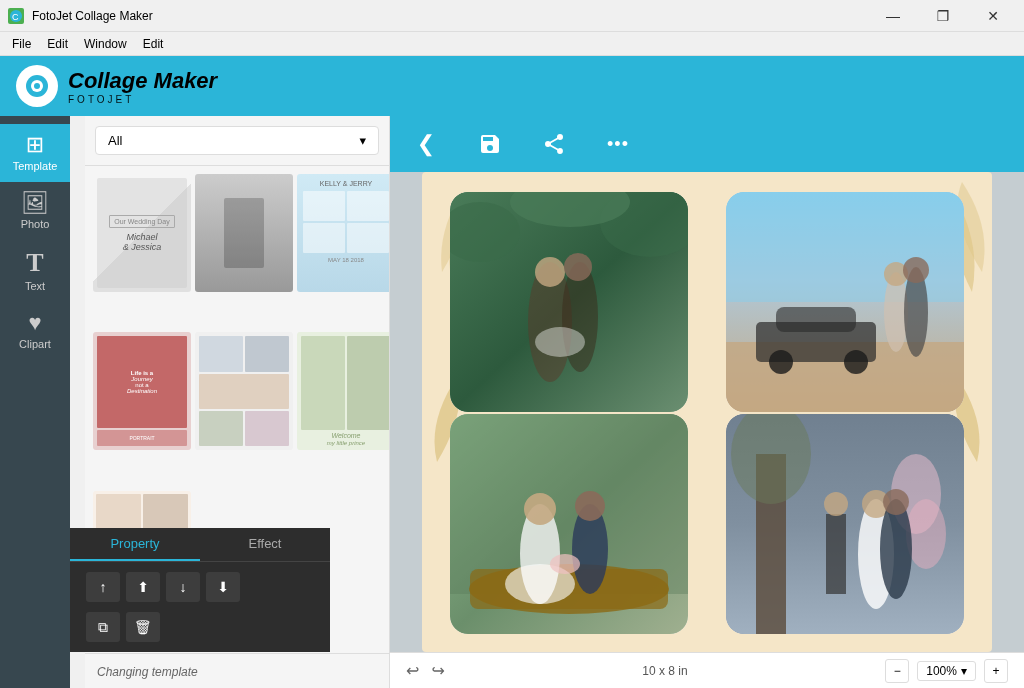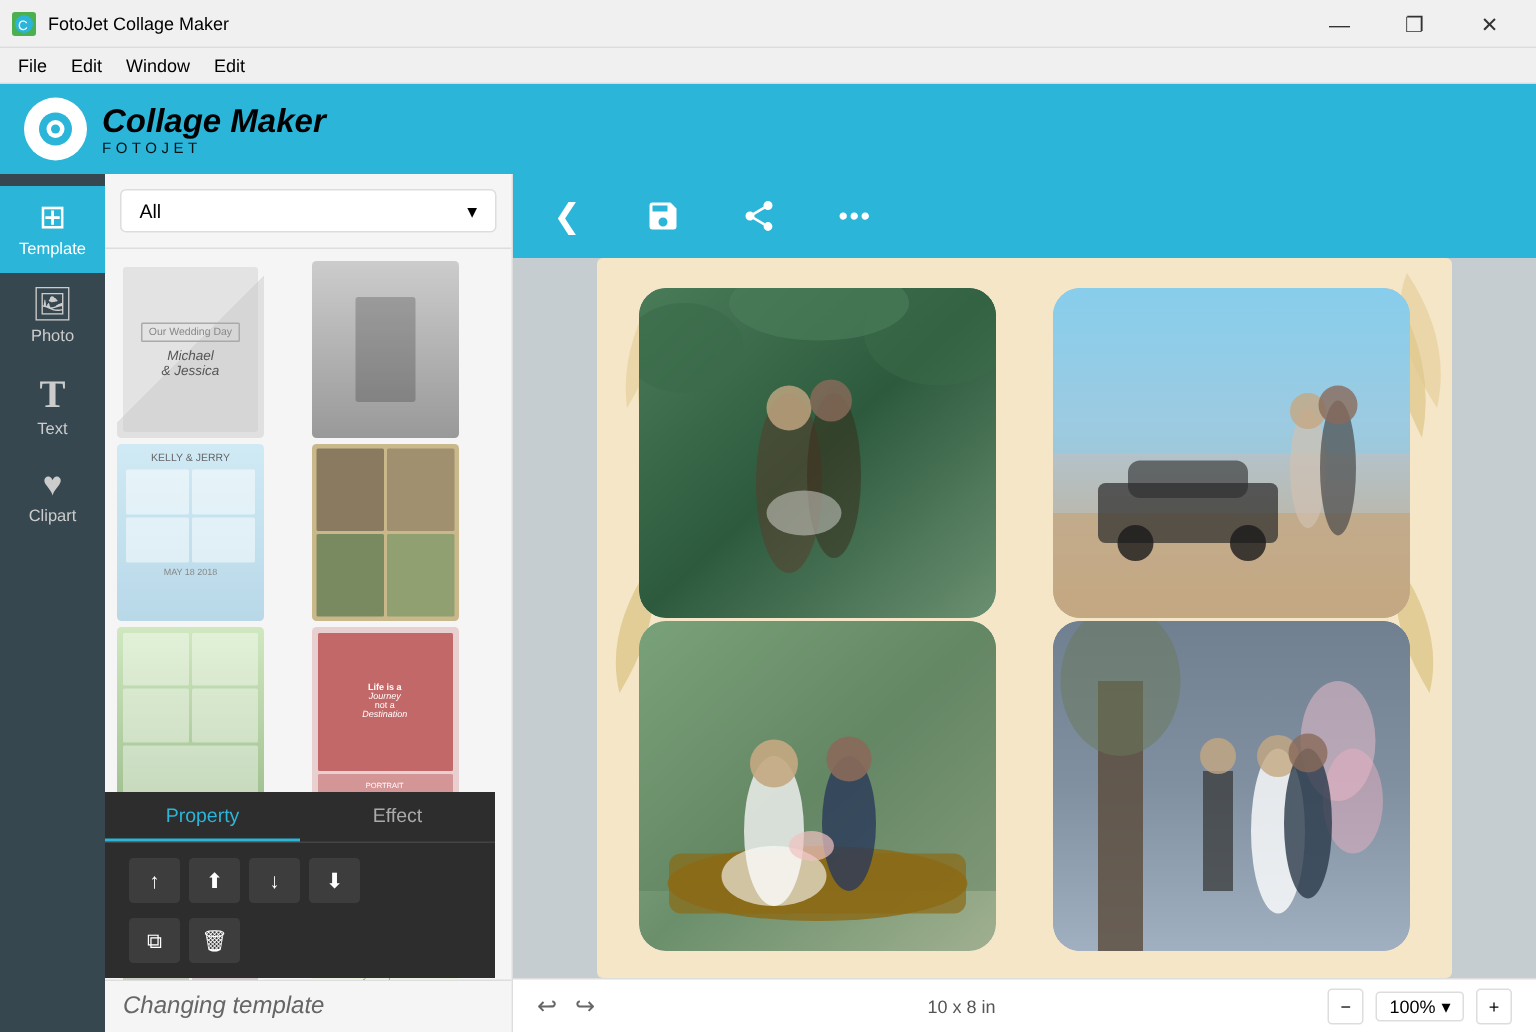--- a/index.html
+++ b/index.html
@@ -81,12 +81,13 @@
 
     
     .template-panel {
-      width: 272px;
+      width: 305px;
       background: #f5f5f5;
       border-right: 1px solid #ddd;
       display: flex;
       flex-direction: column;
       overflow: hidden;
+      margin-left: 15px;
     }
     .template-filter {
       padding: 10px;

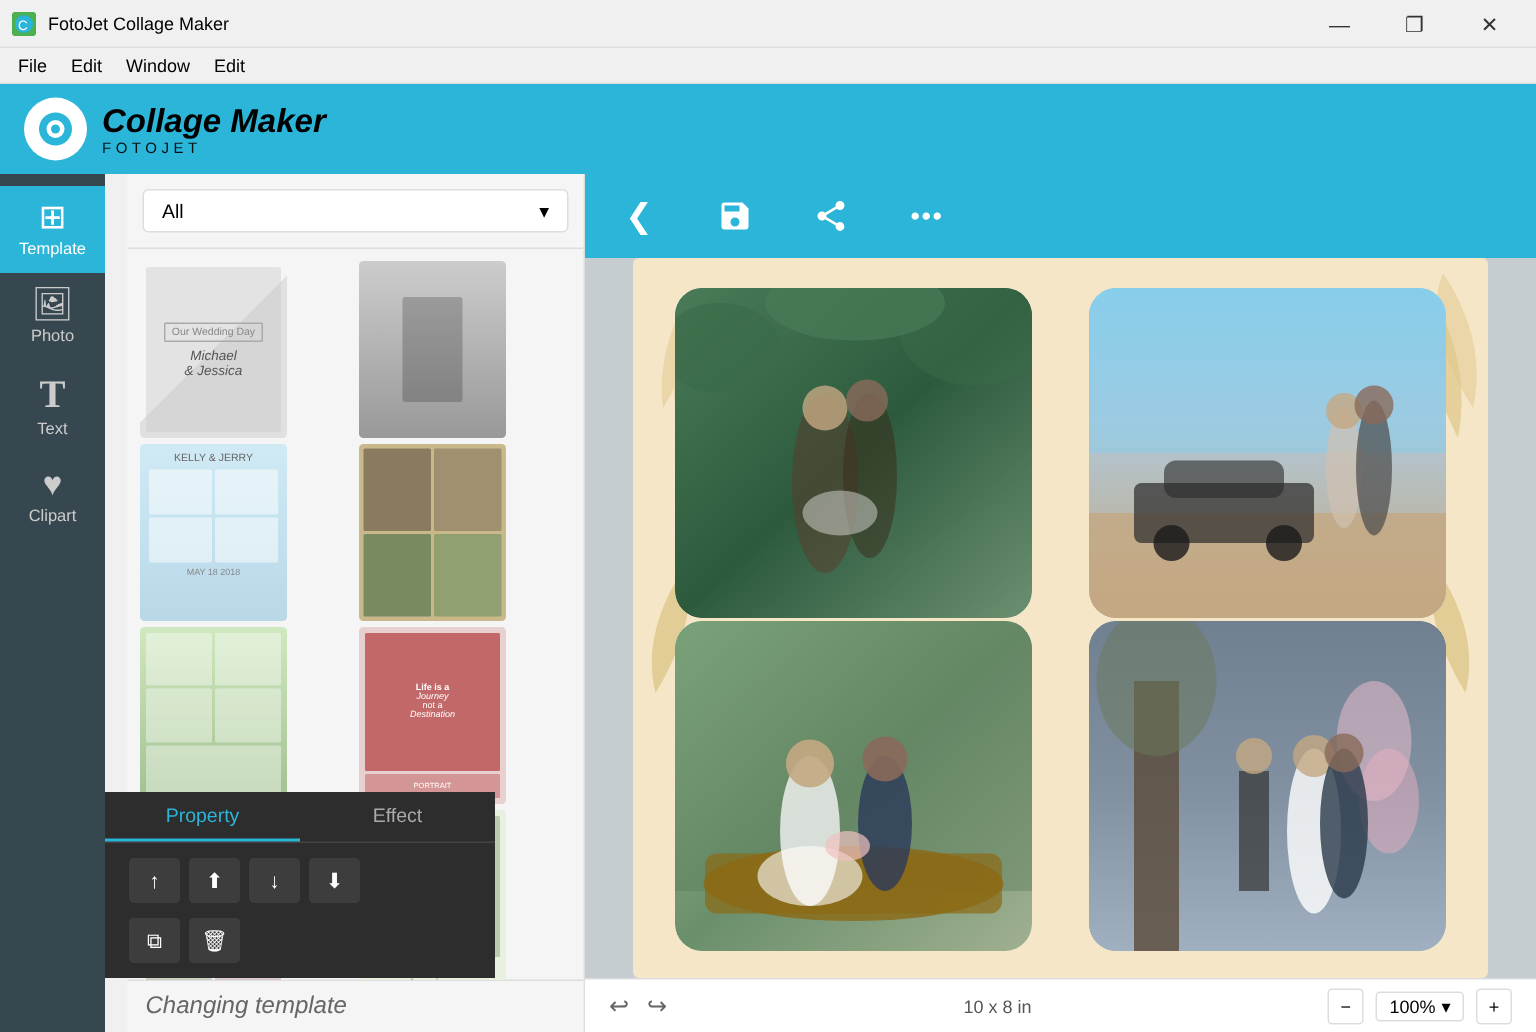--- a/index.html
+++ b/index.html
@@ -108,7 +108,7 @@
     }
     .template-grid {
       display: grid;
-      grid-template-columns: 1fr 1fr;
+      grid-template-columns: 1fr 1fr 1fr 1fr 1fr;
       gap: 4px;
       padding: 8px;
       overflow-y: auto;

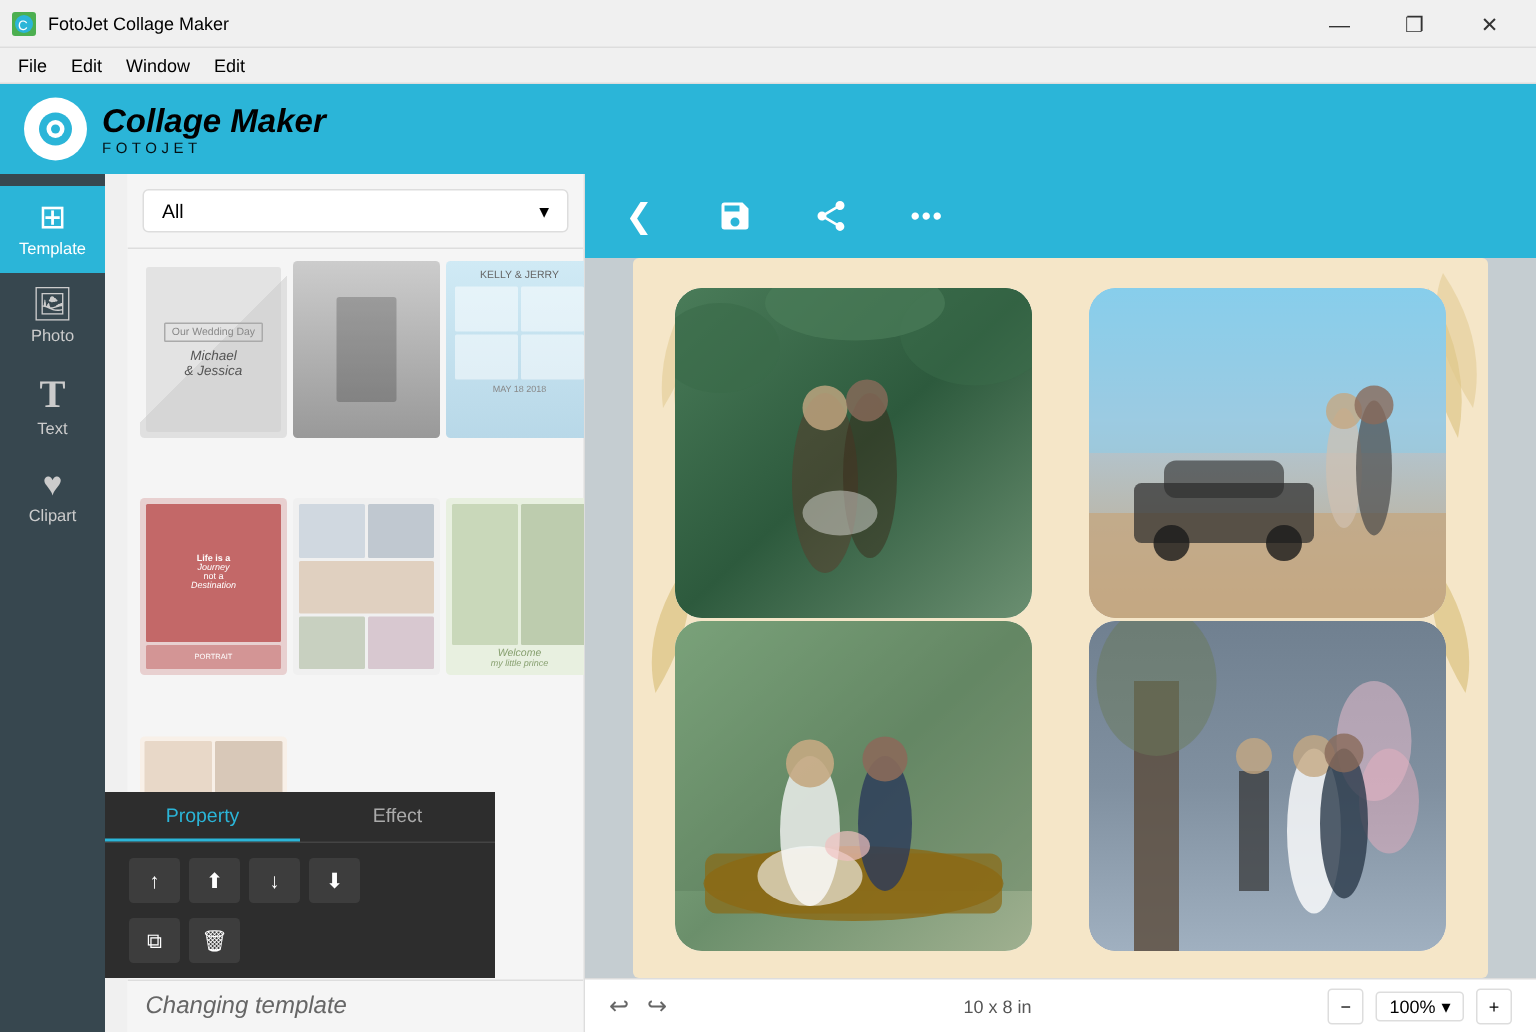--- a/index.html
+++ b/index.html
@@ -275,7 +275,7 @@
     }
 
     .status-msg {
-      font-size: 16px;
+      font-size: 12px;
       color: #666;
       font-style: italic;
     }

